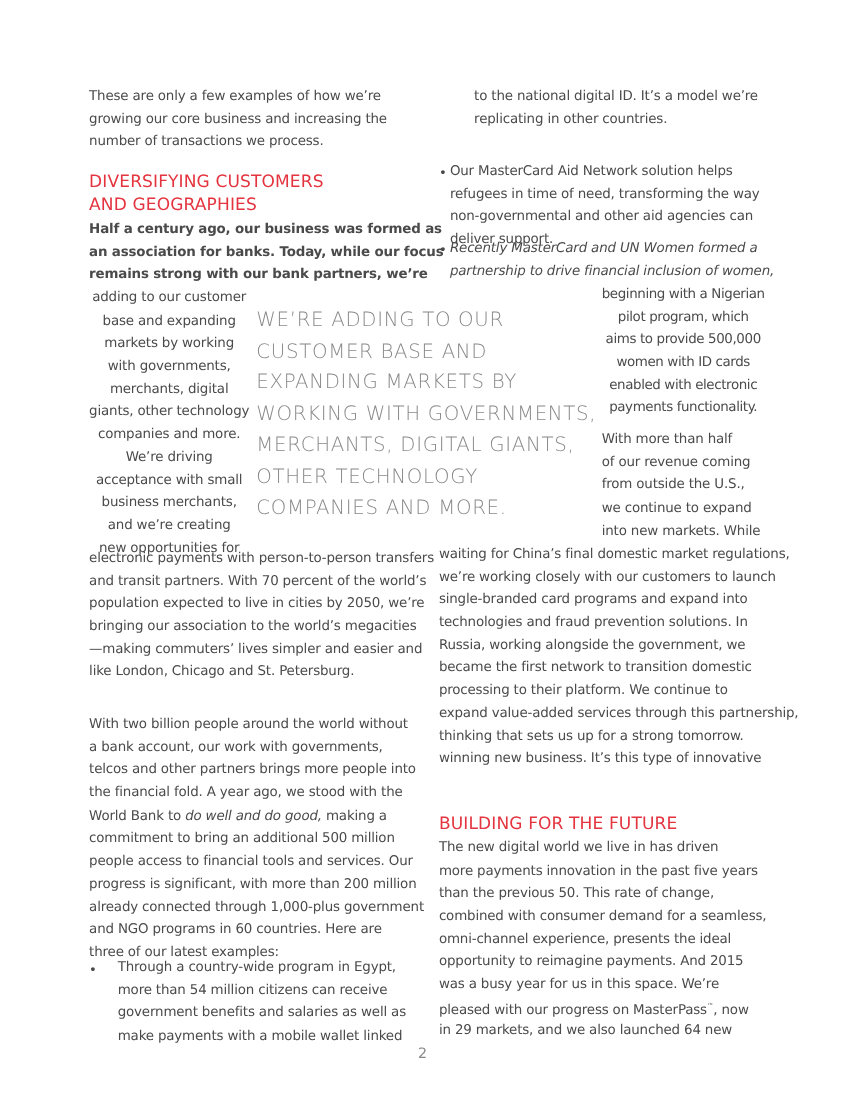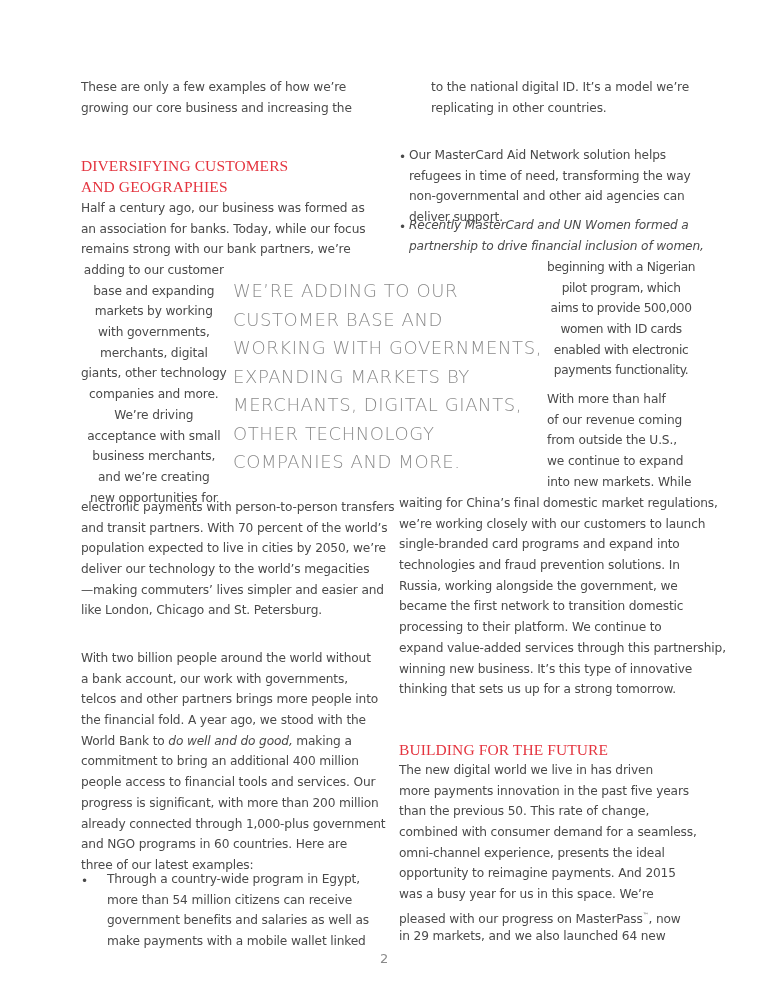--- a/index.html
+++ b/index.html
@@ -50,6 +50,7 @@
 <div class="txt" style="left:81px; top:77px;">
     <span class="line">These are only a few examples of how we’re</span>
     <span class="line">growing our core business and increasing the</span>
+    <span class="line">number of transactions we process.</span>
   </div>
 
 <div class="heading" style="left:81px; top:155px;">

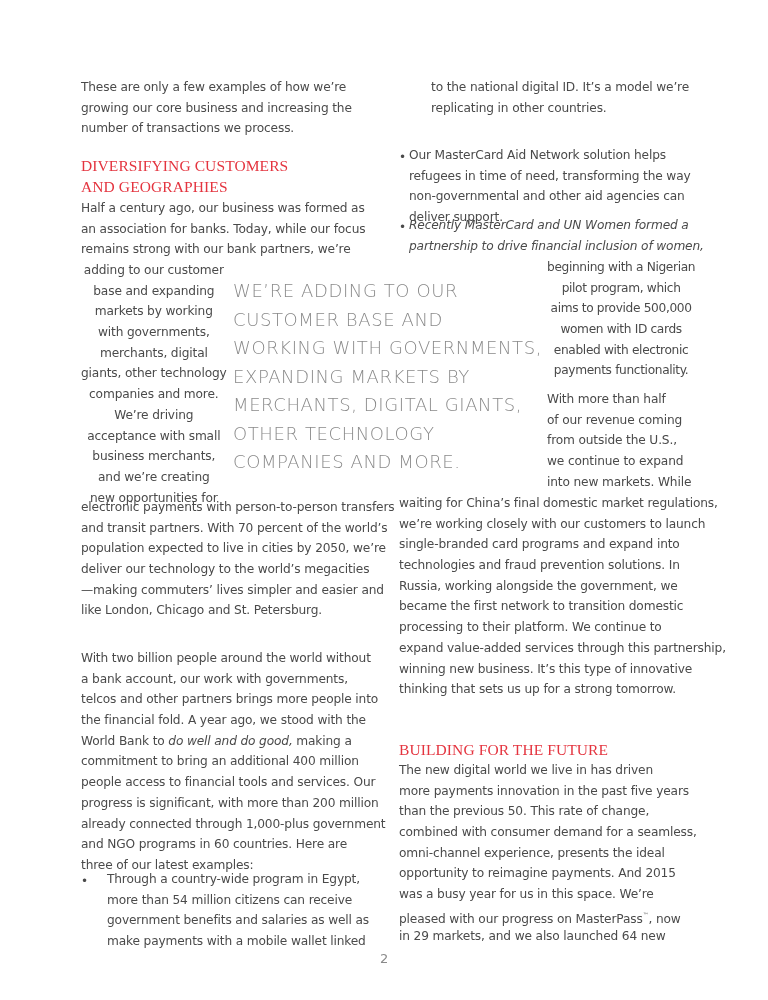--- a/index.html
+++ b/index.html
@@ -24,7 +24,6 @@
     line-height: 21px;
     letter-spacing: 0.1px;
     white-space: nowrap;
-    font-family: Liberation Serif, serif;
   }
   .quote {
     position: absolute;

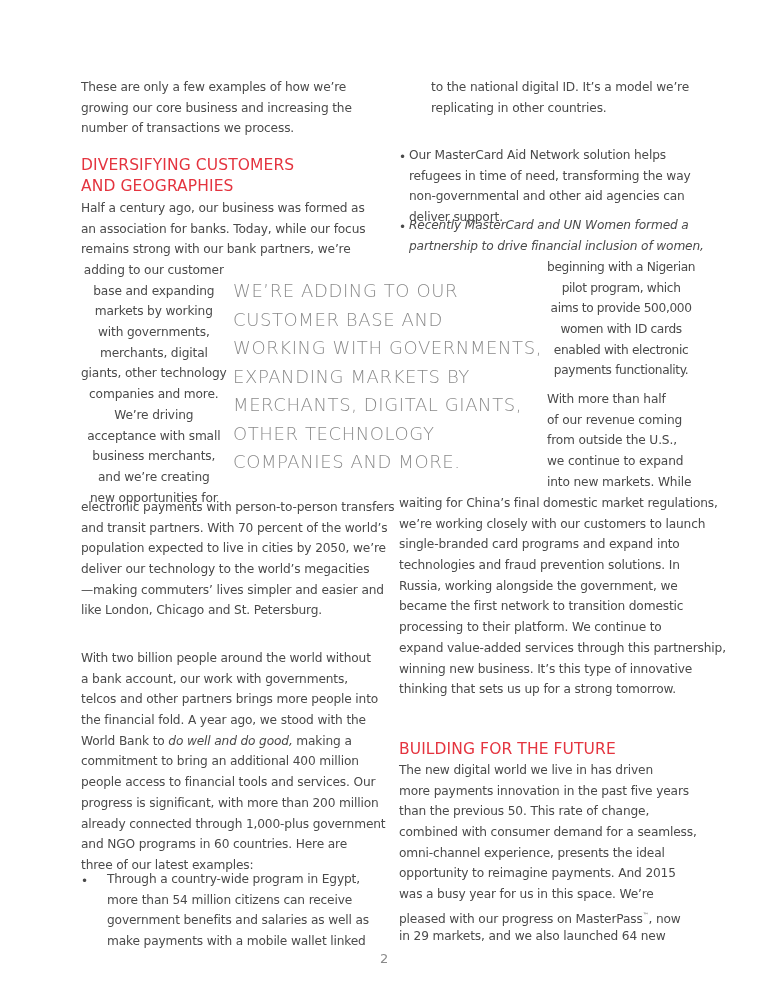--- a/index.html
+++ b/index.html
@@ -57,7 +57,7 @@
     <span class="line">AND GEOGRAPHIES</span>
   </div>
 
-<div class="txt" style="left:81px; top:198px;">
+<div class="txt" style="left:81px; top:198px;font-weight:bold;">
     <span class="line">Half a century ago, our business was formed as</span>
     <span class="line">an association for banks. Today, while our focus</span>
     <span class="line">remains strong with our bank partners, we’re</span>

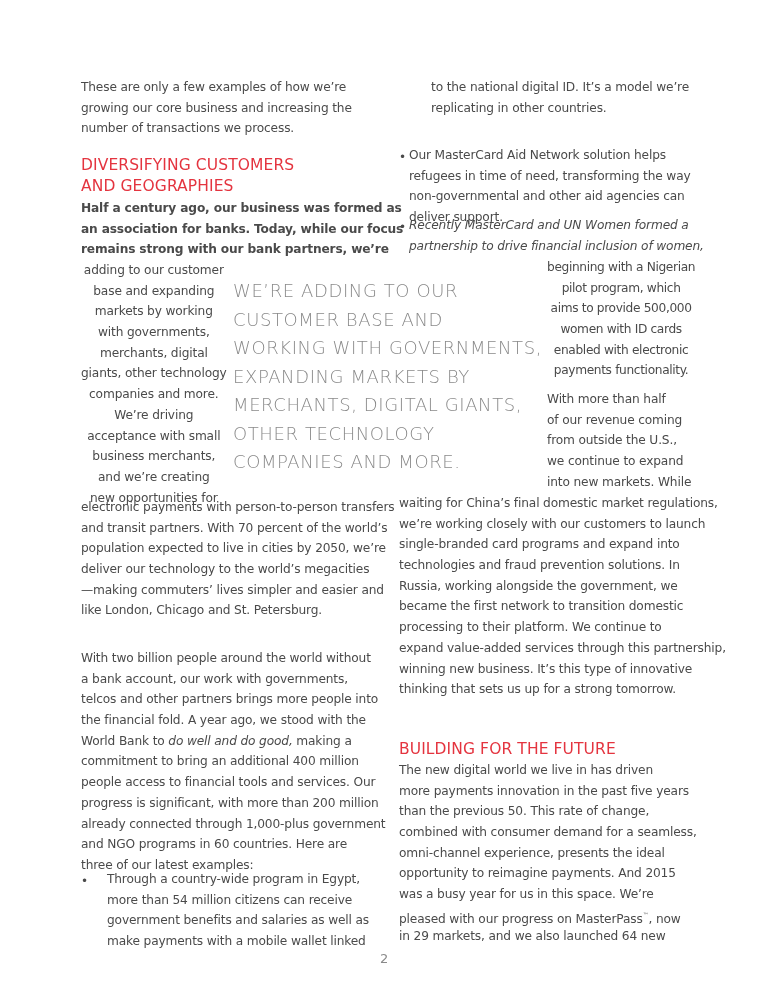--- a/index.html
+++ b/index.html
@@ -110,8 +110,8 @@
 <div class="quote">
     <div>WE’RE ADDING TO OUR</div>
     <div>CUSTOMER BASE AND</div>
+    <div>EXPANDING MARKETS BY</div>
     <div>WORKING WITH GOVERNMENTS,</div>
-    <div>EXPANDING MARKETS BY</div>
     <div>MERCHANTS, DIGITAL GIANTS,</div>
     <div>OTHER TECHNOLOGY</div>
     <div>COMPANIES AND MORE.</div>

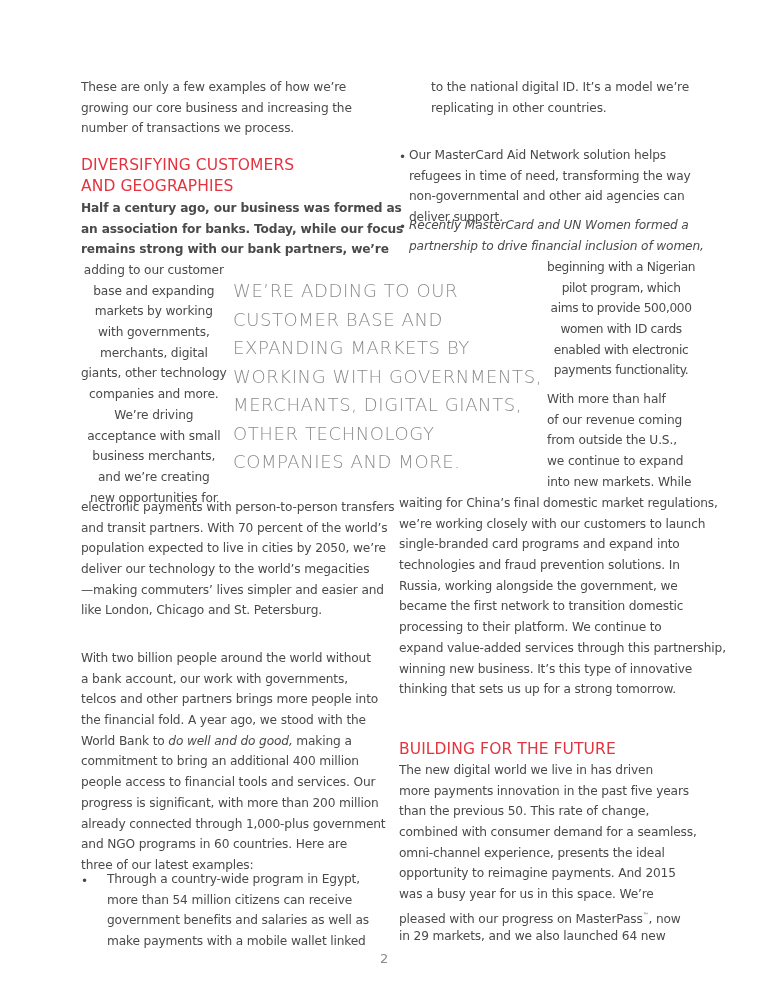--- a/index.html
+++ b/index.html
@@ -80,7 +80,7 @@
     <span class="line">electronic payments with person-to-person transfers</span>
     <span class="line">and transit partners. With 70 percent of the world’s</span>
     <span class="line">population expected to live in cities by 2050, we’re</span>
-    <span class="line">deliver our technology to the world’s megacities</span>
+    <span class="line">bringing our association to the world’s megacities</span>
     <span class="line">—making commuters’ lives simpler and easier and</span>
     <span class="line">like London, Chicago and St. Petersburg.</span>
   </div>

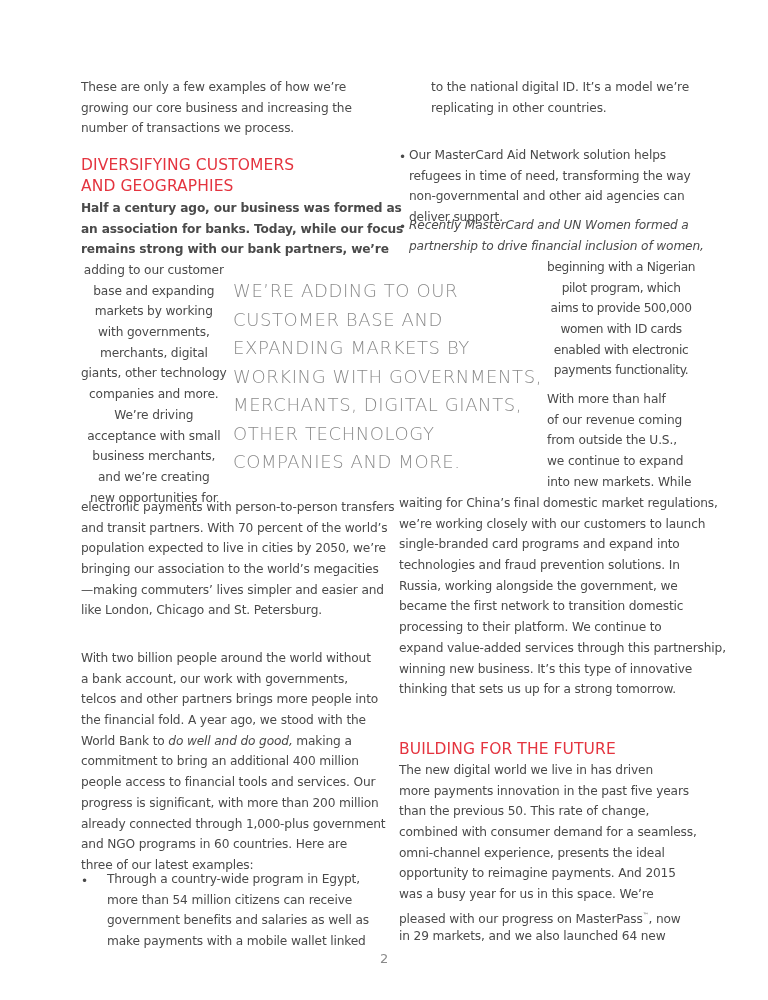--- a/index.html
+++ b/index.html
@@ -160,8 +160,8 @@
     <span class="line">became the first network to transition domestic</span>
     <span class="line">processing to their platform. We continue to</span>
     <span class="line">expand value-added services through this partnership,</span>
+    <span class="line">thinking that sets us up for a strong tomorrow.</span>
     <span class="line">winning new business. It’s this type of innovative</span>
-    <span class="line">thinking that sets us up for a strong tomorrow.</span>
   </div>
 
 <div class="heading" style="left:399px; top:739px;">BUILDING FOR THE FUTURE</div>

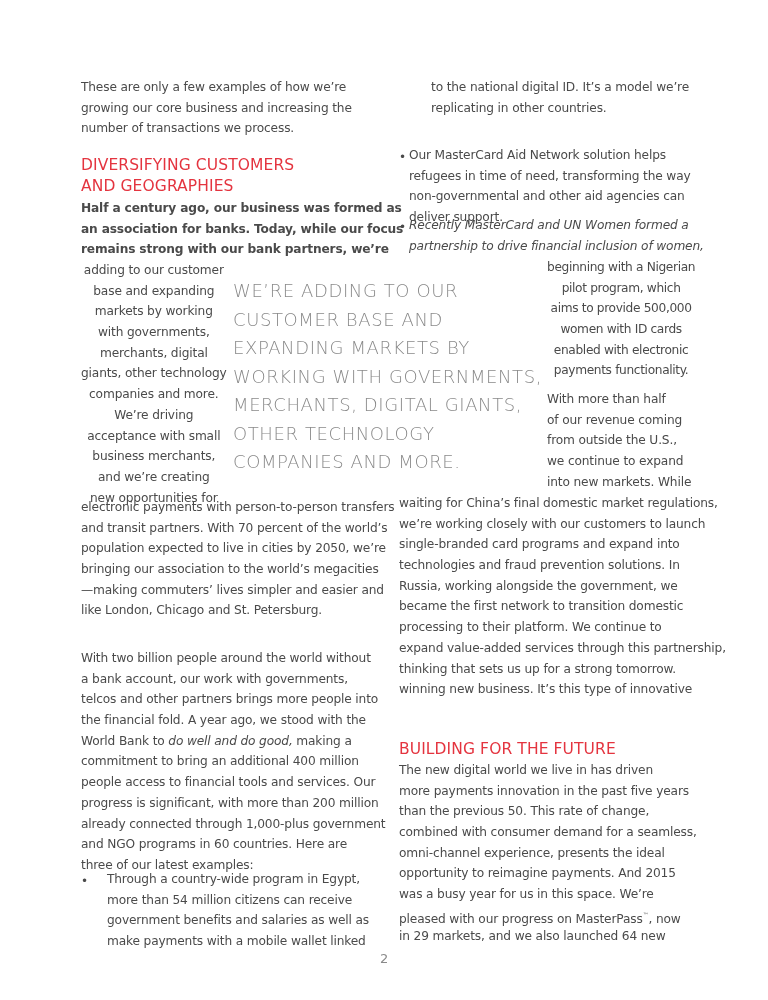--- a/index.html
+++ b/index.html
@@ -91,7 +91,7 @@
     <span class="line">telcos and other partners brings more people into</span>
     <span class="line">the financial fold. A year ago, we stood with the</span>
   <span class="line"><span>World Bank to </span><em>do well and do good,</em><span> making a</span></span>
-  <span class="line">commitment to bring an additional 400 million</span>
+  <span class="line">commitment to bring an additional 500 million</span>
     <span class="line">people access to financial tools and services. Our</span>
     <span class="line">progress is significant, with more than 200 million</span>
     <span class="line">already connected through 1,000-plus government</span>

